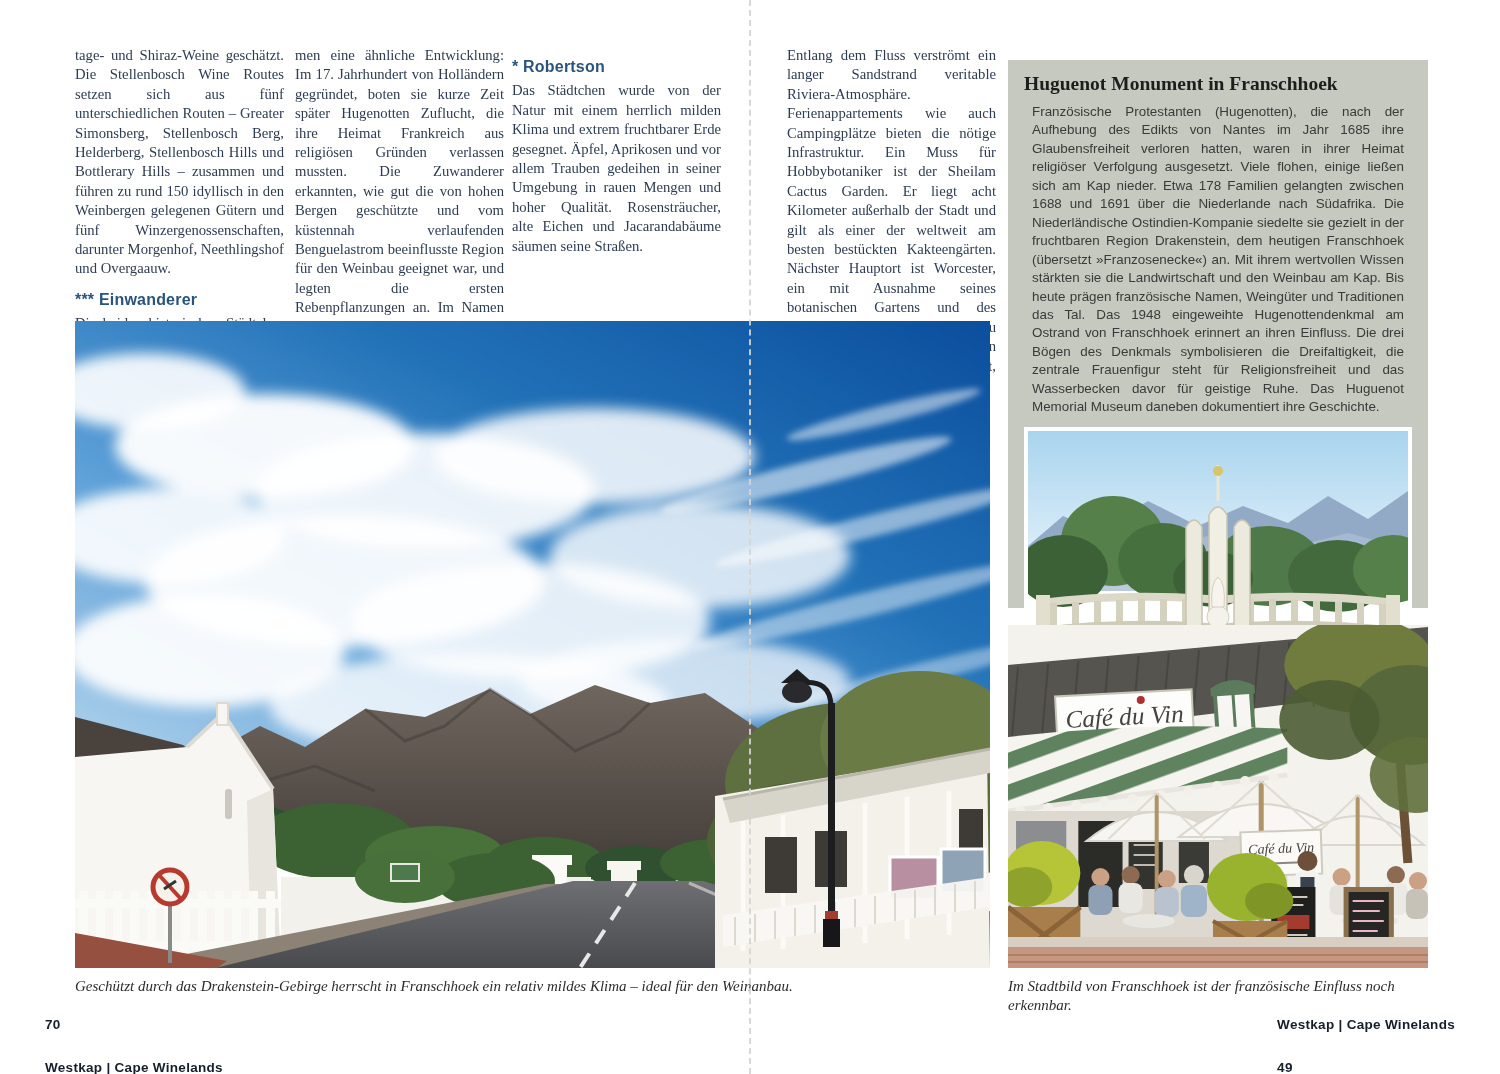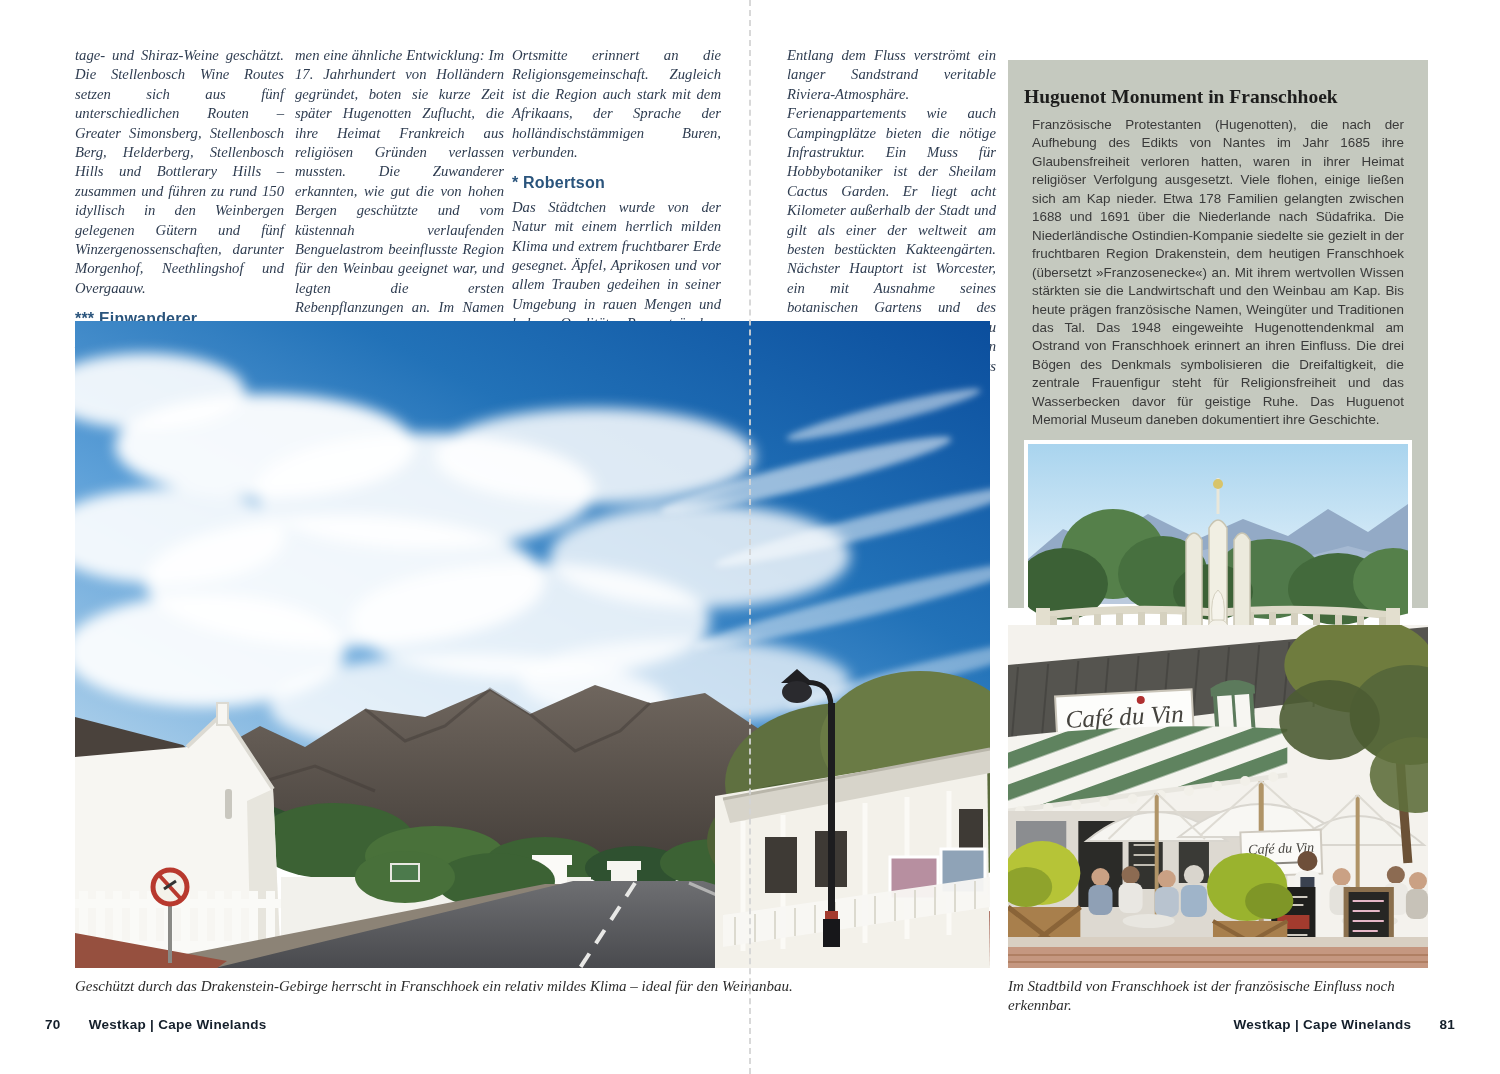--- a/index.html
+++ b/index.html
@@ -11,7 +11,7 @@
   
   .col{position:absolute;top:46px;width:209px;font-size:14.7px;line-height:19.4px;
        color:#2e3c50;text-align:justify;}
-  .col p{margin:0;font-style:italic;}
+  .col p{margin:0;}
   #col1{left:75px;} #col2{left:295px;} #col3{left:512px;} #col4{left:787px;}
   .star-head{font-family:"Liberation Sans",sans-serif;font-weight:bold;font-size:16px;
        color:#2a547c;margin:11px 0 5px 0;text-align:left;letter-spacing:.2px;}

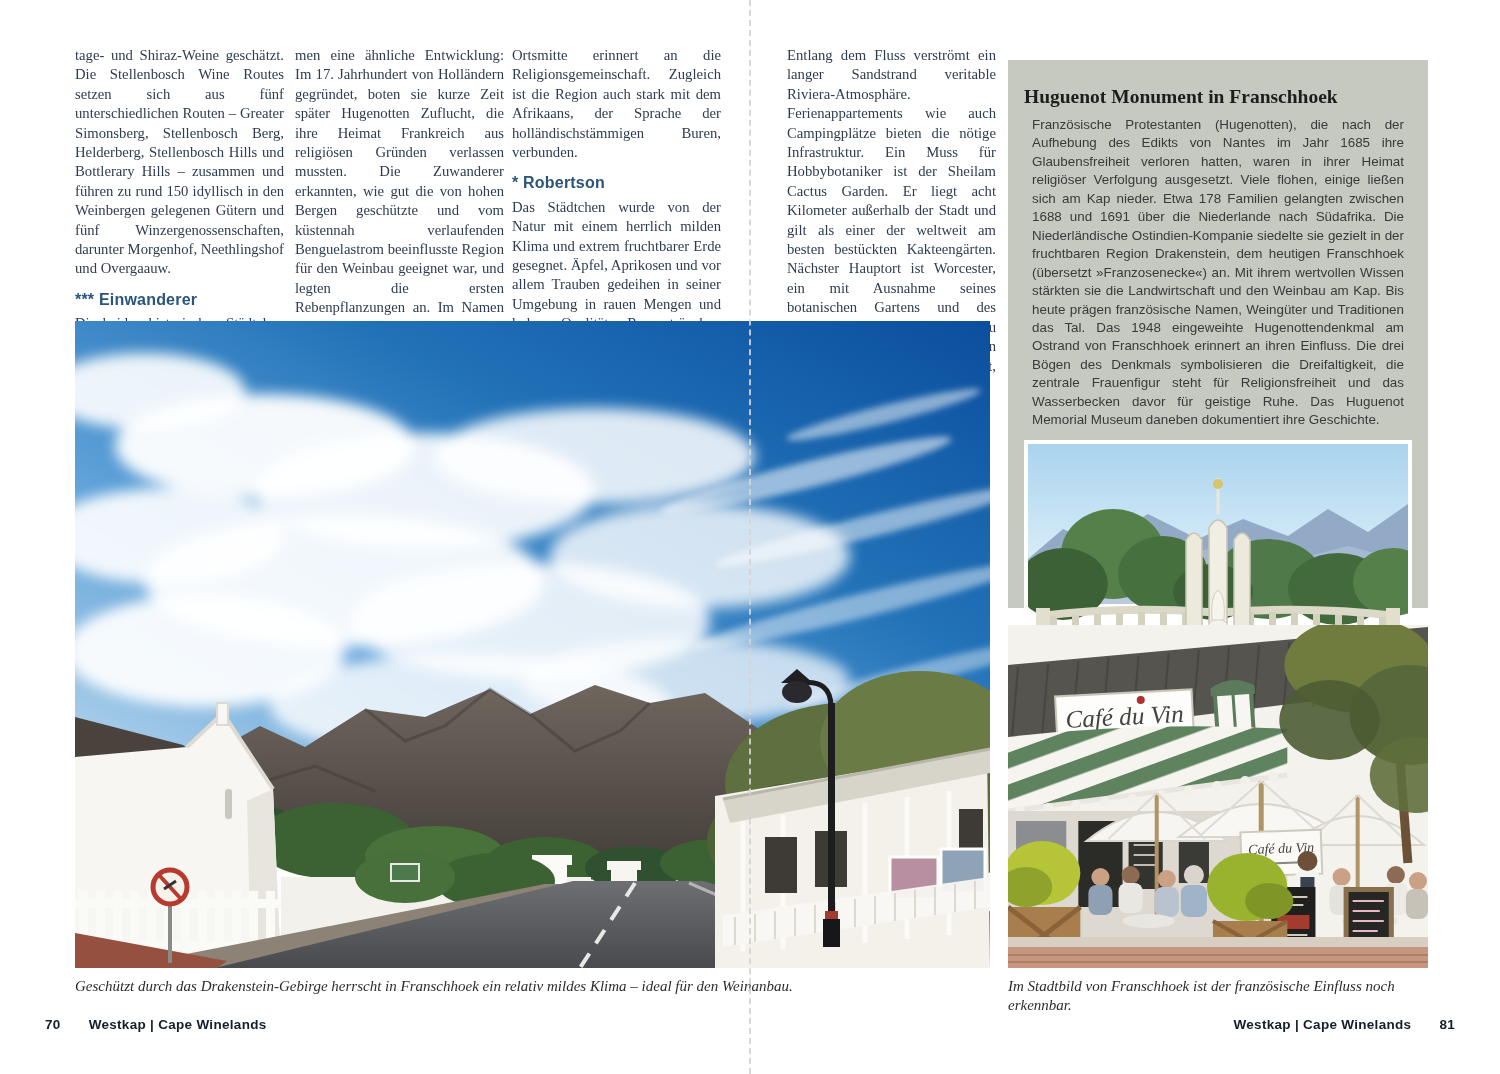--- a/index.html
+++ b/index.html
@@ -56,7 +56,6 @@
   </div>
 
   <div class="col" id="col3">
-    <p>Ortsmitte erinnert an die Religionsgemeinschaft. Zugleich ist die Region auch stark mit dem Afrikaans, der Sprache der holländischstämmigen Buren, verbunden.</p>
     <div class="star-head"><span>*</span> <span>Robertson</span></div>
     <p>Das Städtchen wurde von der Natur mit einem herrlich milden Klima und extrem fruchtbarer Erde gesegnet. Äpfel, Aprikosen und vor allem Trauben gedeihen in seiner Umgebung in rauen Mengen und hoher Qualität. Rosensträucher, alte Eichen und Jacarandabäume säumen seine Straßen.</p>
   </div>

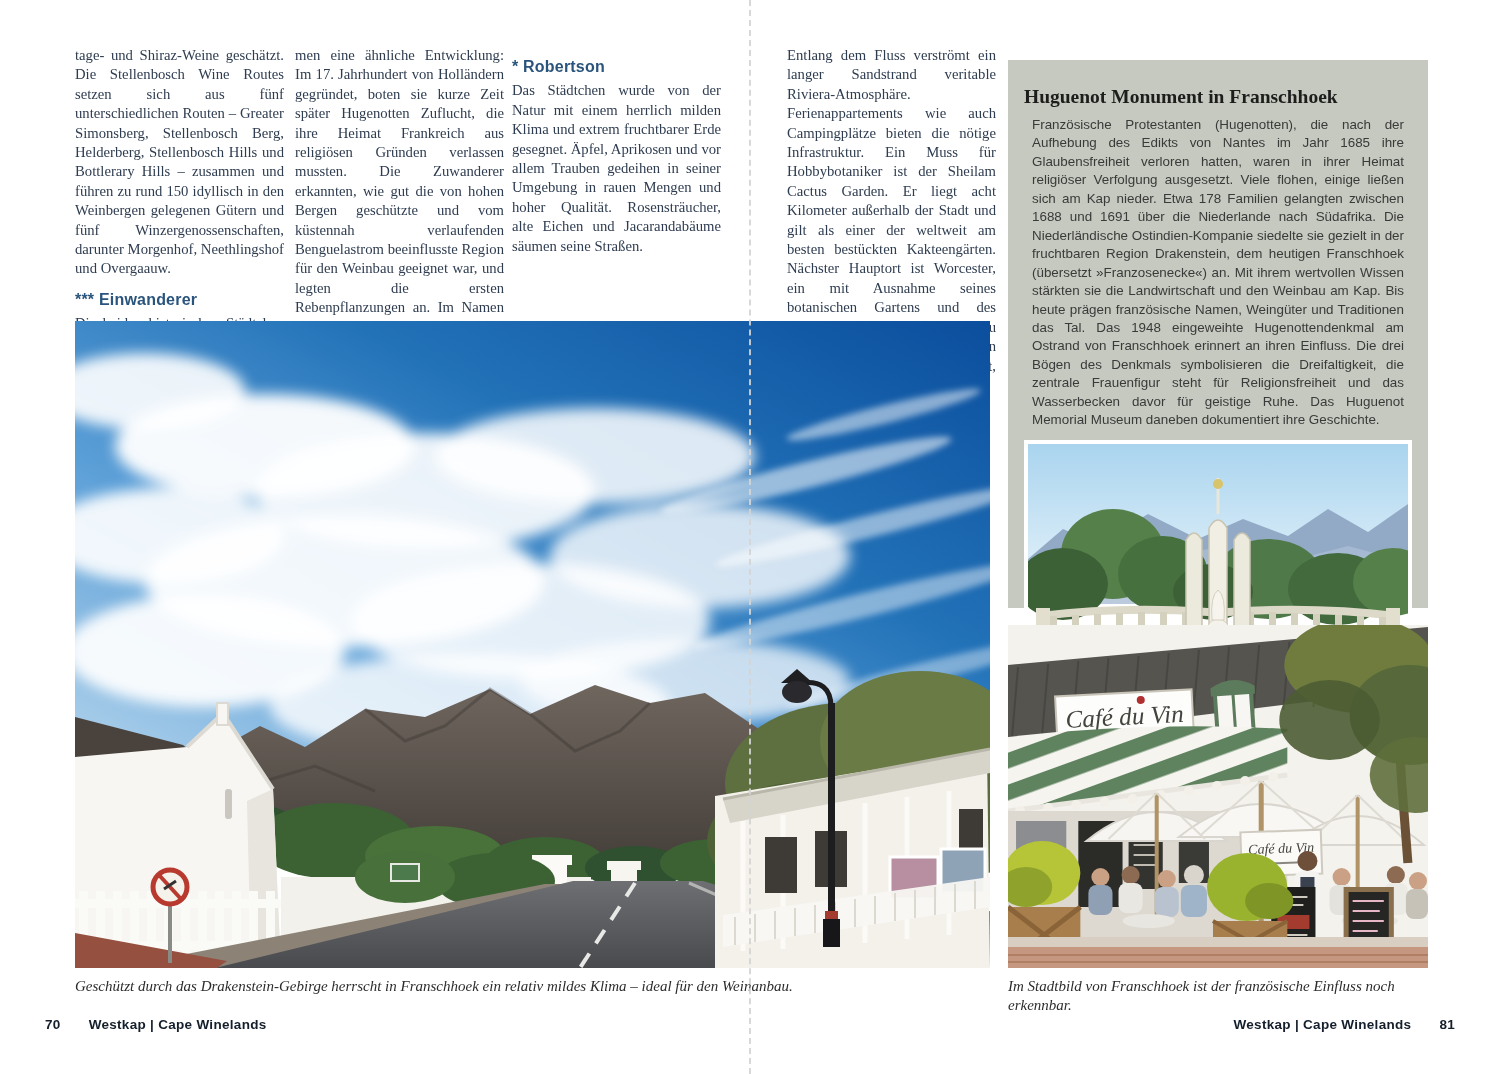--- a/index.html
+++ b/index.html
@@ -19,7 +19,7 @@
   .infobox{position:absolute;left:1008px;top:60px;width:420px;height:548px;
        background:#c5c9bf;box-sizing:border-box;padding:11px 16px 14px 16px;}
   .infobox h2{font-family:"Liberation Serif",serif;font-weight:bold;font-size:19.5px;
-       color:#1d1d1c;margin:15px 0 5px 0;}
+       color:#1d1d1c;margin:2px 0 5px 0;}
   .infobox .boxtext{font-family:"Liberation Sans",sans-serif;font-size:13.4px;
        line-height:18.45px;color:#3a3a3a;text-align:justify;margin:8px;}
   .infobox .photo-frame{margin-top:10px;background:#ffffff;padding:4px;}

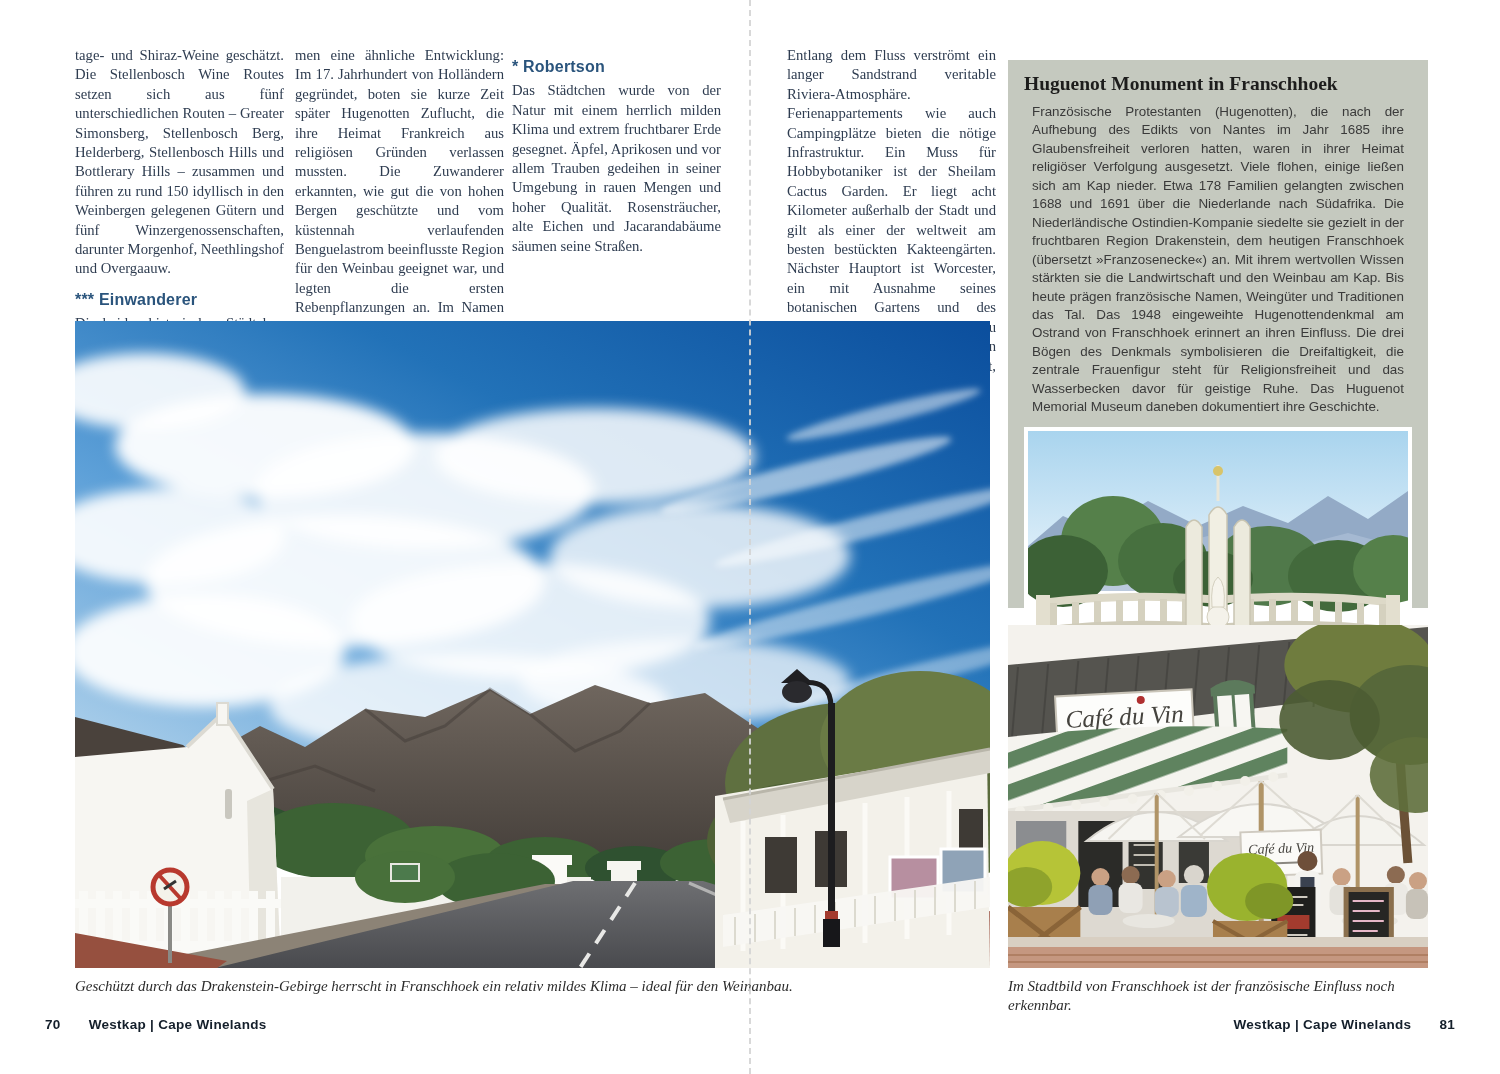--- a/index.html
+++ b/index.html
@@ -37,7 +37,7 @@
   
   .footer{position:absolute;top:1017px;font-family:"Liberation Sans",sans-serif;
        font-weight:bold;font-size:13.5px;color:#141f2b;letter-spacing:.3px;
-       display:flex;gap:28px;align-items:baseline;}
+       display:flex;gap:28px;align-items:baseline;flex-direction:column;}
   #footer-left{left:45px;} #footer-right{right:45px;}
 </style>
 </head>

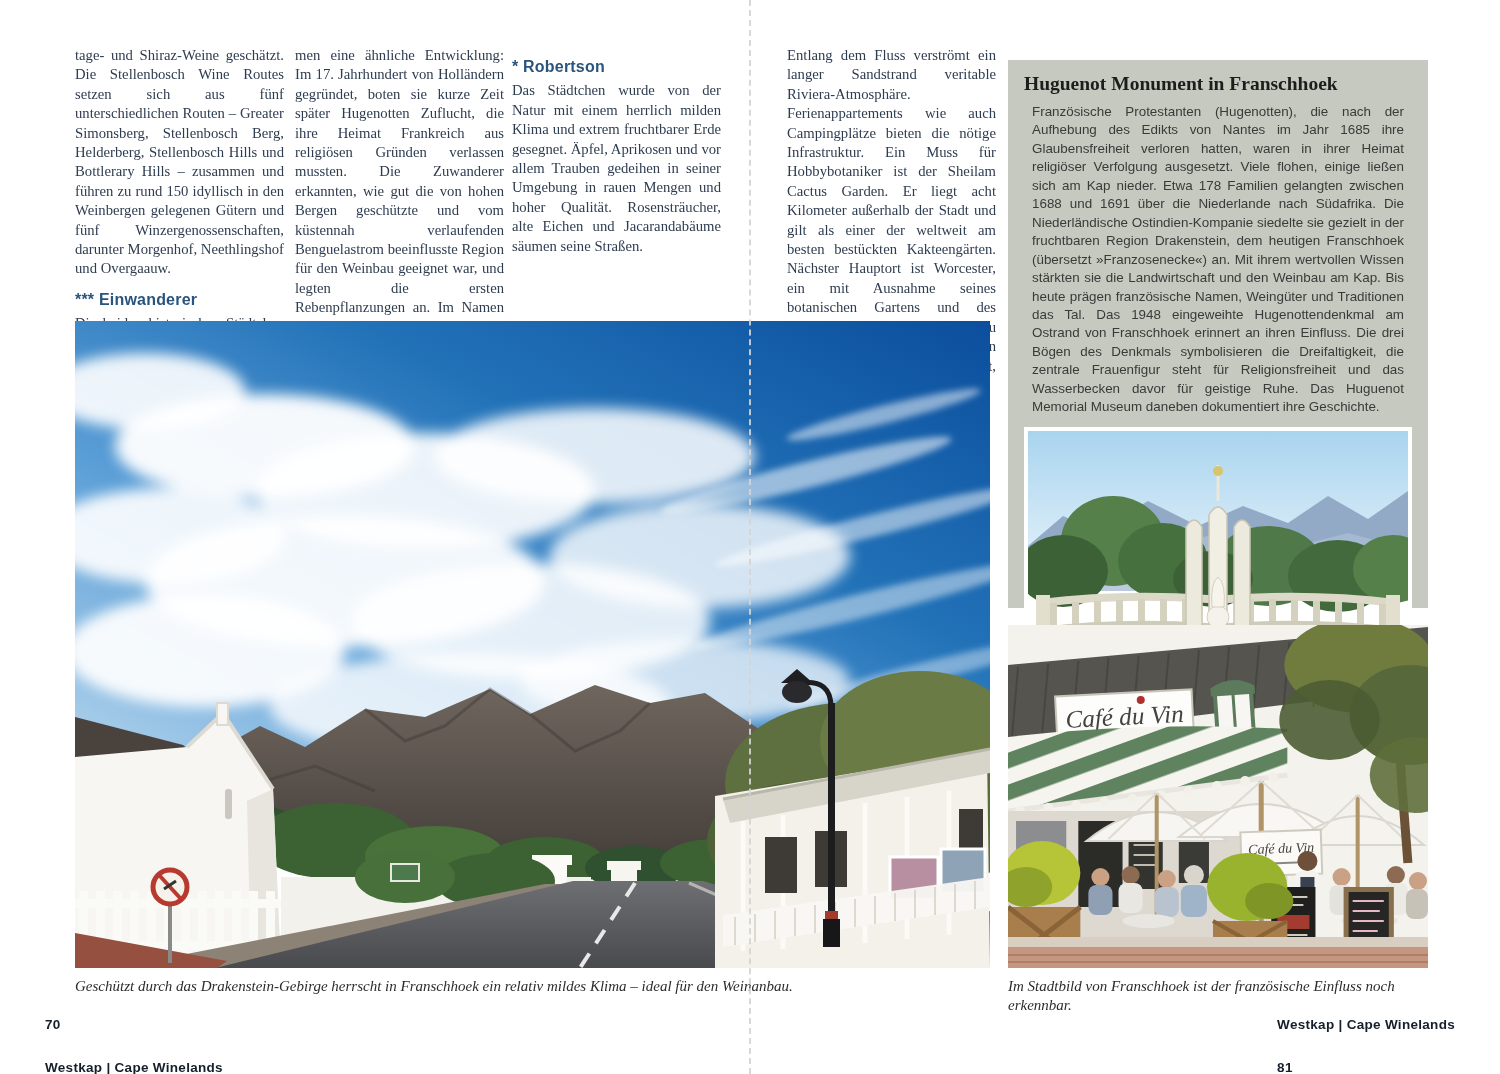--- a/index.html
+++ b/index.html
@@ -490,7 +490,7 @@
   </div>
   <div class="footer" id="footer-right">
     <span>Westkap | Cape Winelands</span>
-    <span>81</span>
+    <span>49</span>
   </div>
 
   <div class="fold"></div>

